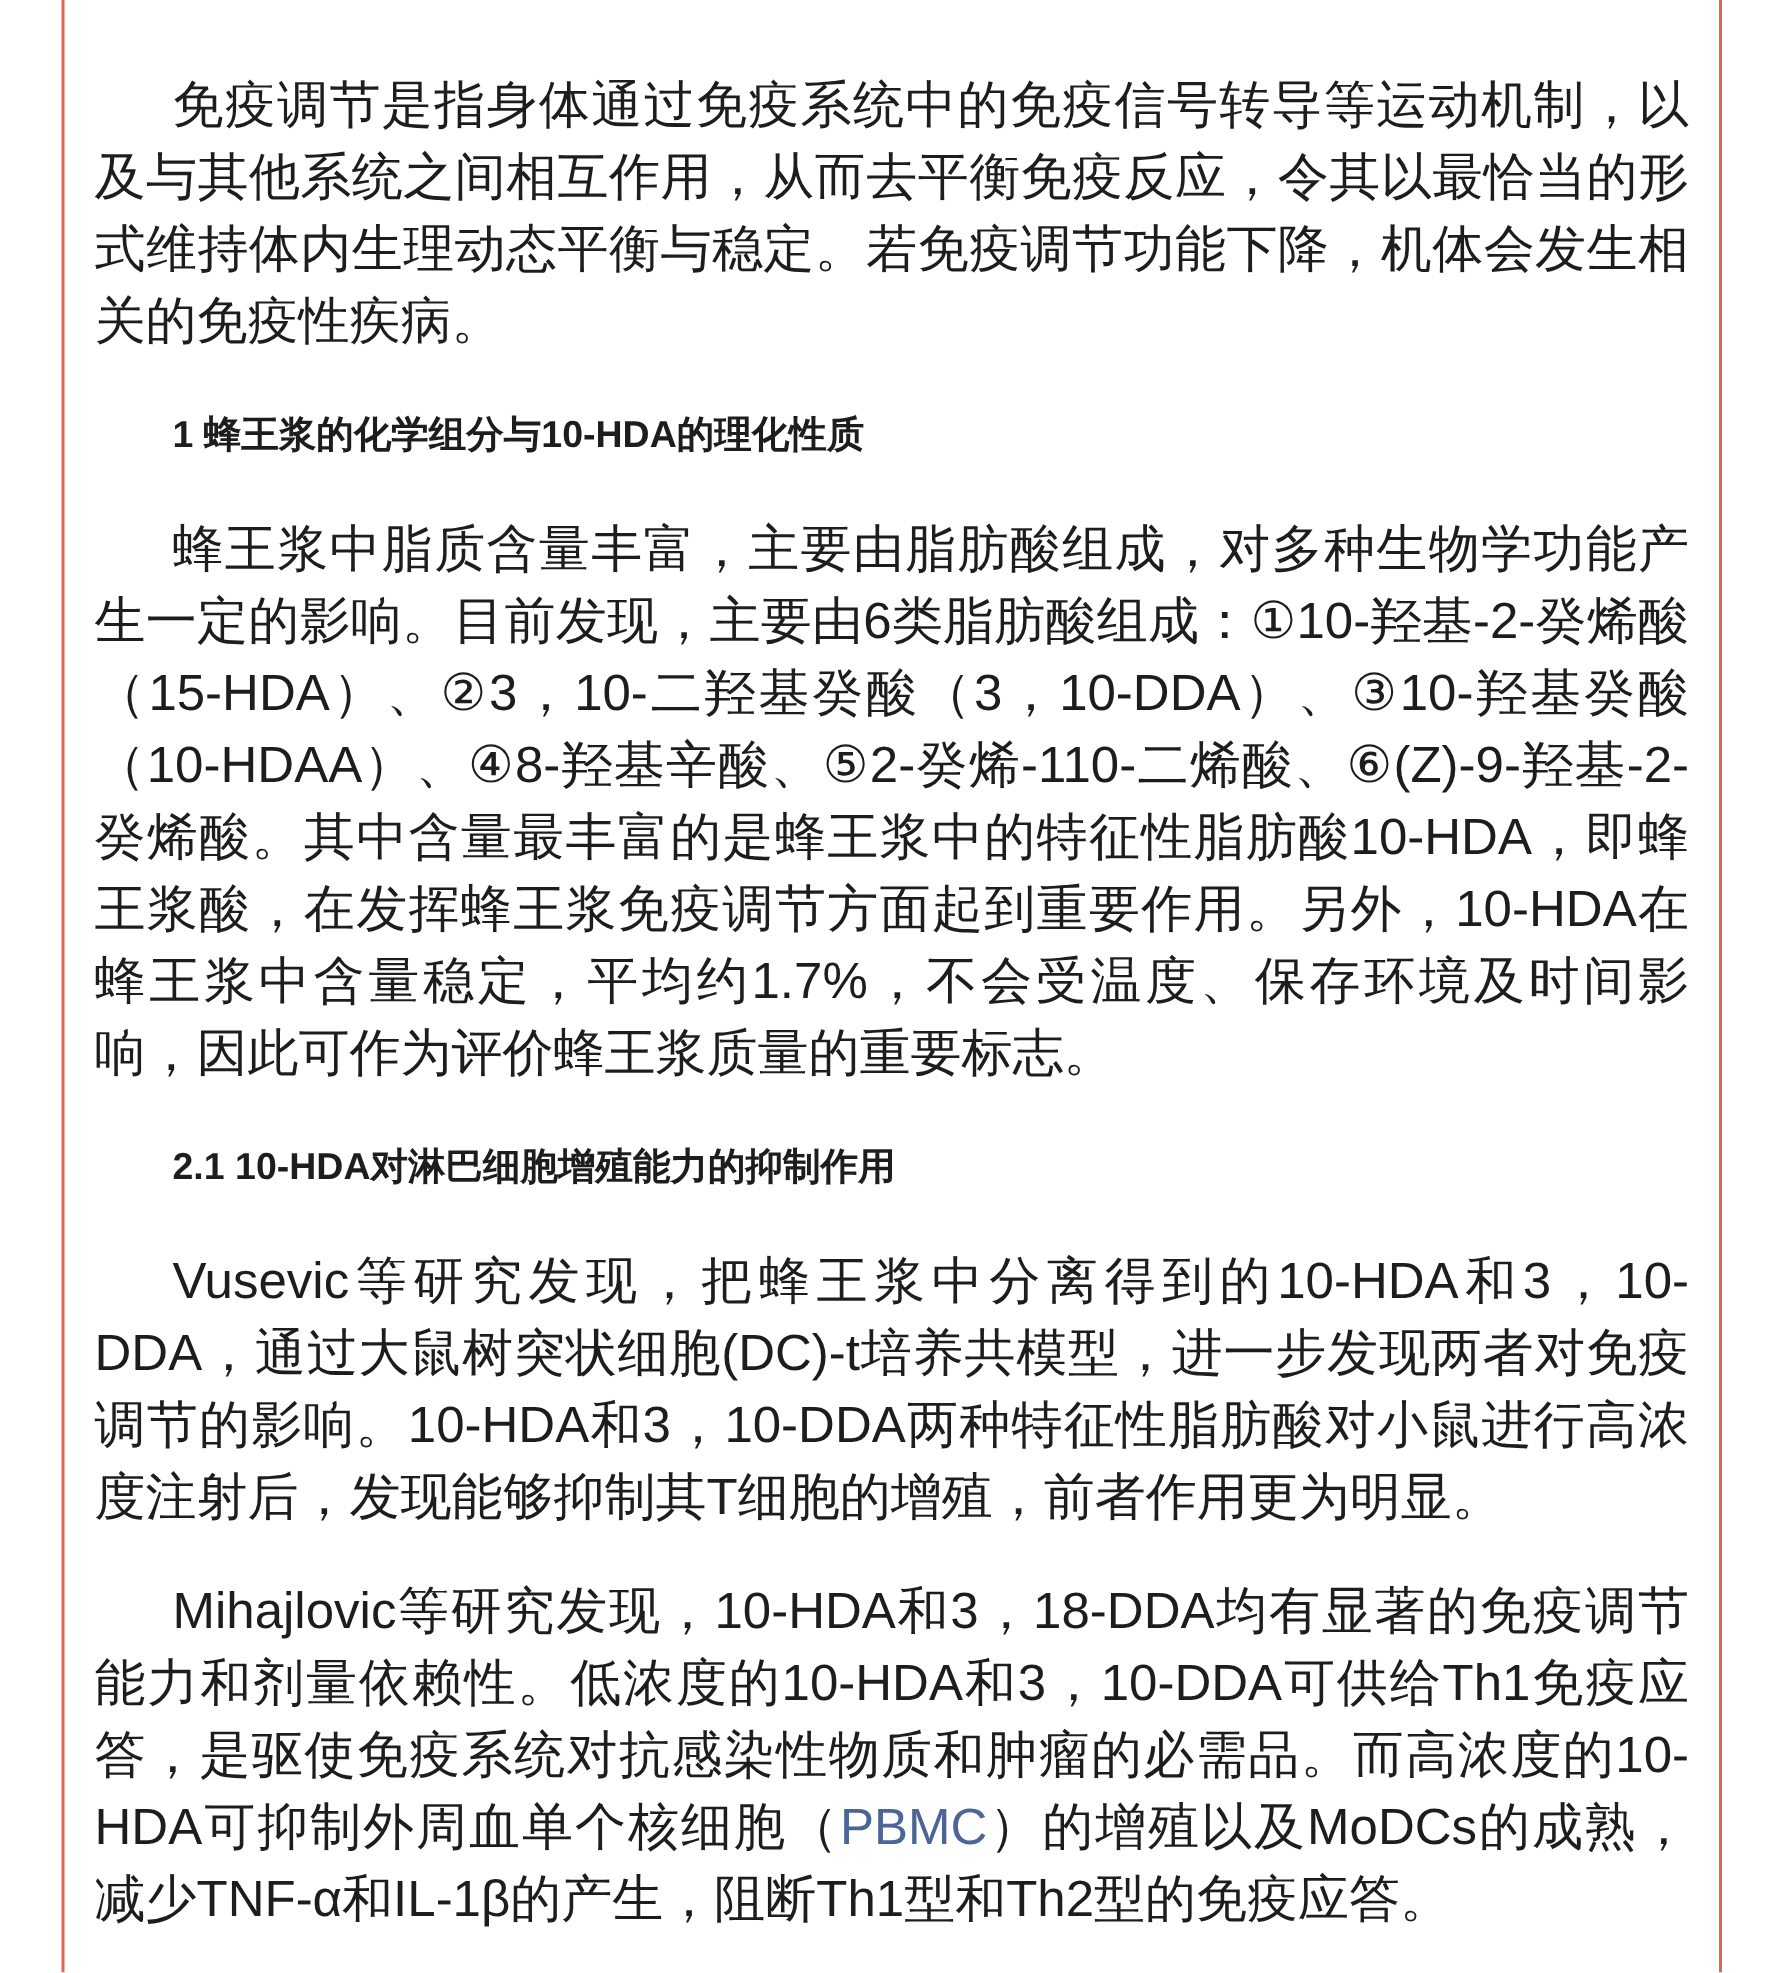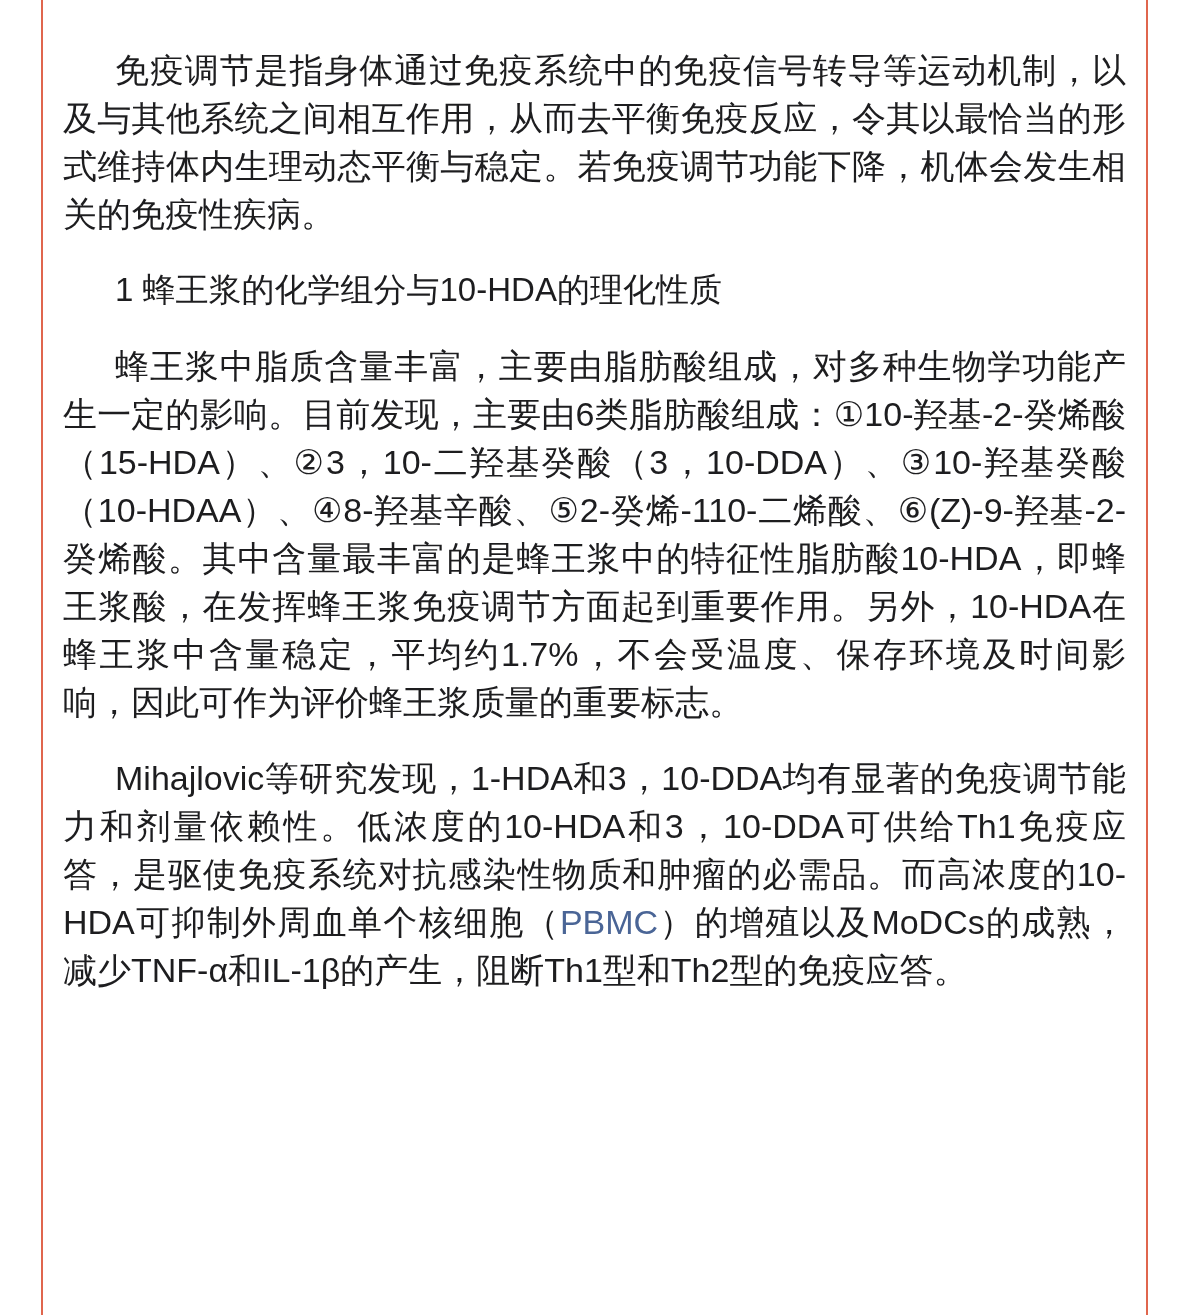--- a/index.html
+++ b/index.html
@@ -46,8 +46,8 @@
   .article p.first{margin-top:18px;}
   .article h3{
     margin:24px 0;
-    font-size:33px;
-    font-weight:400;
+    font-size:25px;
+    font-weight:700;
     line-height:48px;
     text-indent:52px;
   }

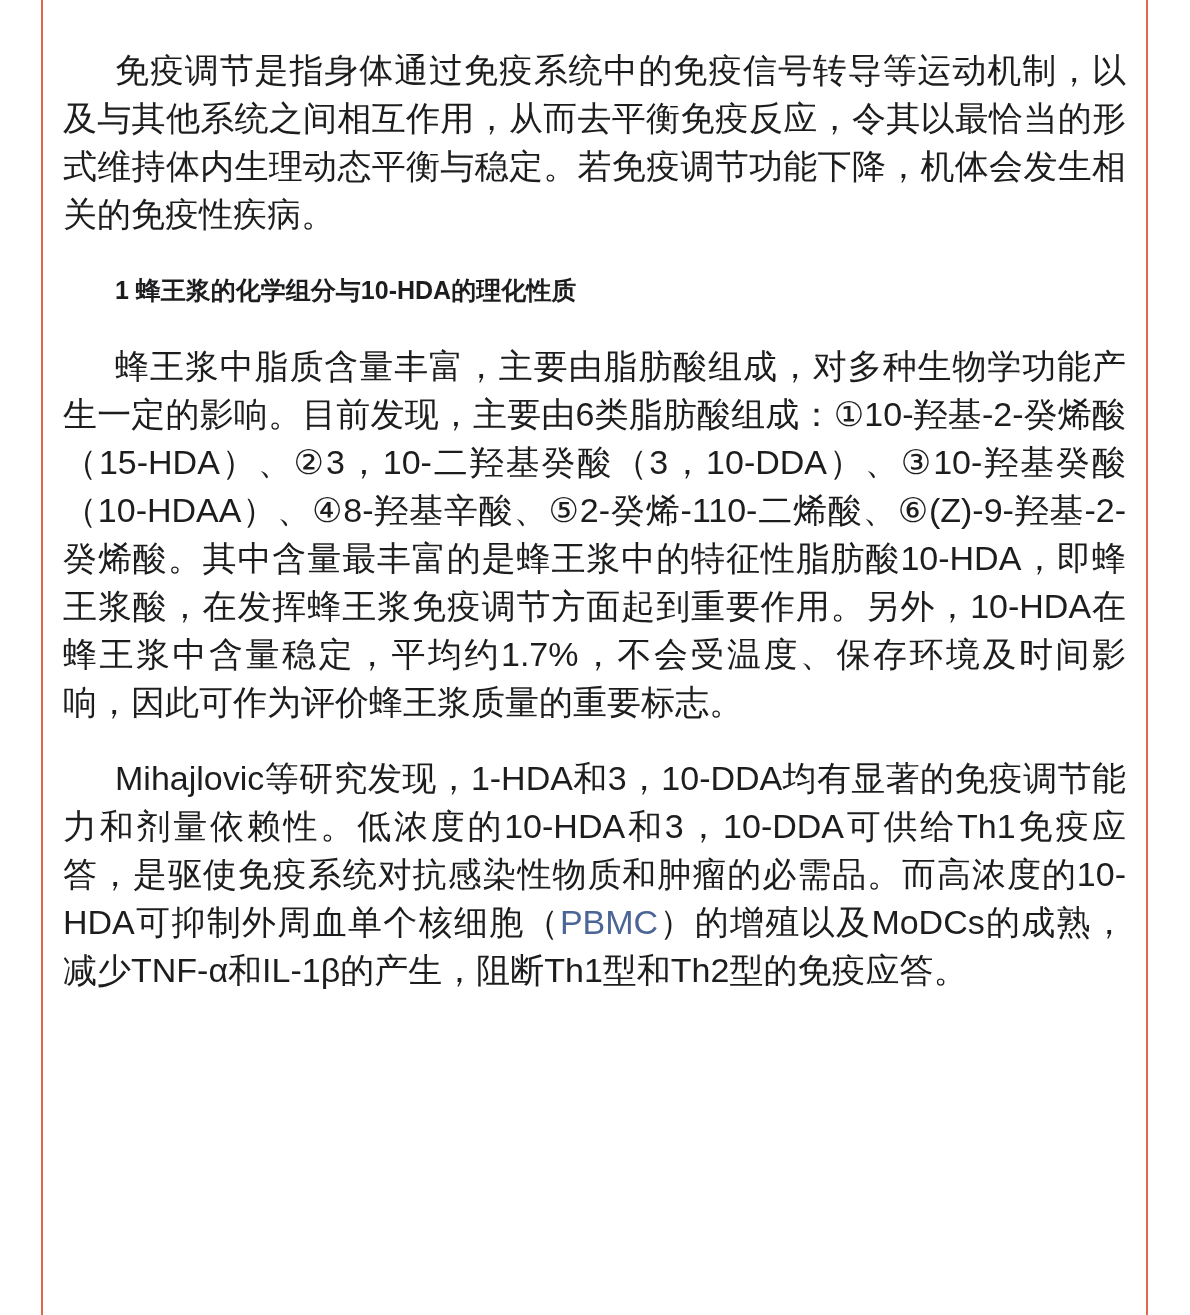--- a/index.html
+++ b/index.html
@@ -67,6 +67,7 @@
       <p class="first">免疫调节是指身体通过免疫系统中的免疫信号转导等运动机制，以及与其他系统之间相互作用，从而去平衡免疫反应，令其以最恰当的形式维持体内生理动态平衡与稳定。若免疫调节功能下降，机体会发生相关的免疫性疾病。</p>
       <h3>1 蜂王浆的化学组分与10-HDA的理化性质</h3>
       <p>蜂王浆中脂质含量丰富，主要由脂肪酸组成，对多种生物学功能产生一定的影响。目前发现，主要由6类脂肪酸组成：①10-羟基-2-癸烯酸（15-HDA）、②3，10-二羟基癸酸（3，10-DDA）、③10-羟基癸酸（10-HDAA）、④8-羟基辛酸、⑤2-癸烯-110-二烯酸、⑥(Z)-9-羟基-2-癸烯酸。其中含量最丰富的是蜂王浆中的特征性脂肪酸10-HDA，即蜂王浆酸，在发挥蜂王浆免疫调节方面起到重要作用。另外，10-HDA在蜂王浆中含量稳定，平均约1.7%，不会受温度、保存环境及时间影响，因此可作为评价蜂王浆质量的重要标志。</p>
+      <h3>2.1 10-HDA对淋巴细胞增殖能力的抑制作用</h3>
       <p><span>Mihajlovic等研究发现，1-HDA和3，10-DDA均有显著的免疫调节能力和剂量依赖性。低浓度的10-HDA和3，10-DDA可供给Th1免疫应答，是驱使免疫系统对抗感染性物质和肿瘤的必需品。而高浓度的10-HDA可抑制外周血单个核细胞（</span><span class="inline-link">PBMC</span><span>）的增殖以及MoDCs的成熟，减少TNF-α和IL-1β的产生，阻断Th1型和Th2型的免疫应答。</span></p>
     </div>
 </div>

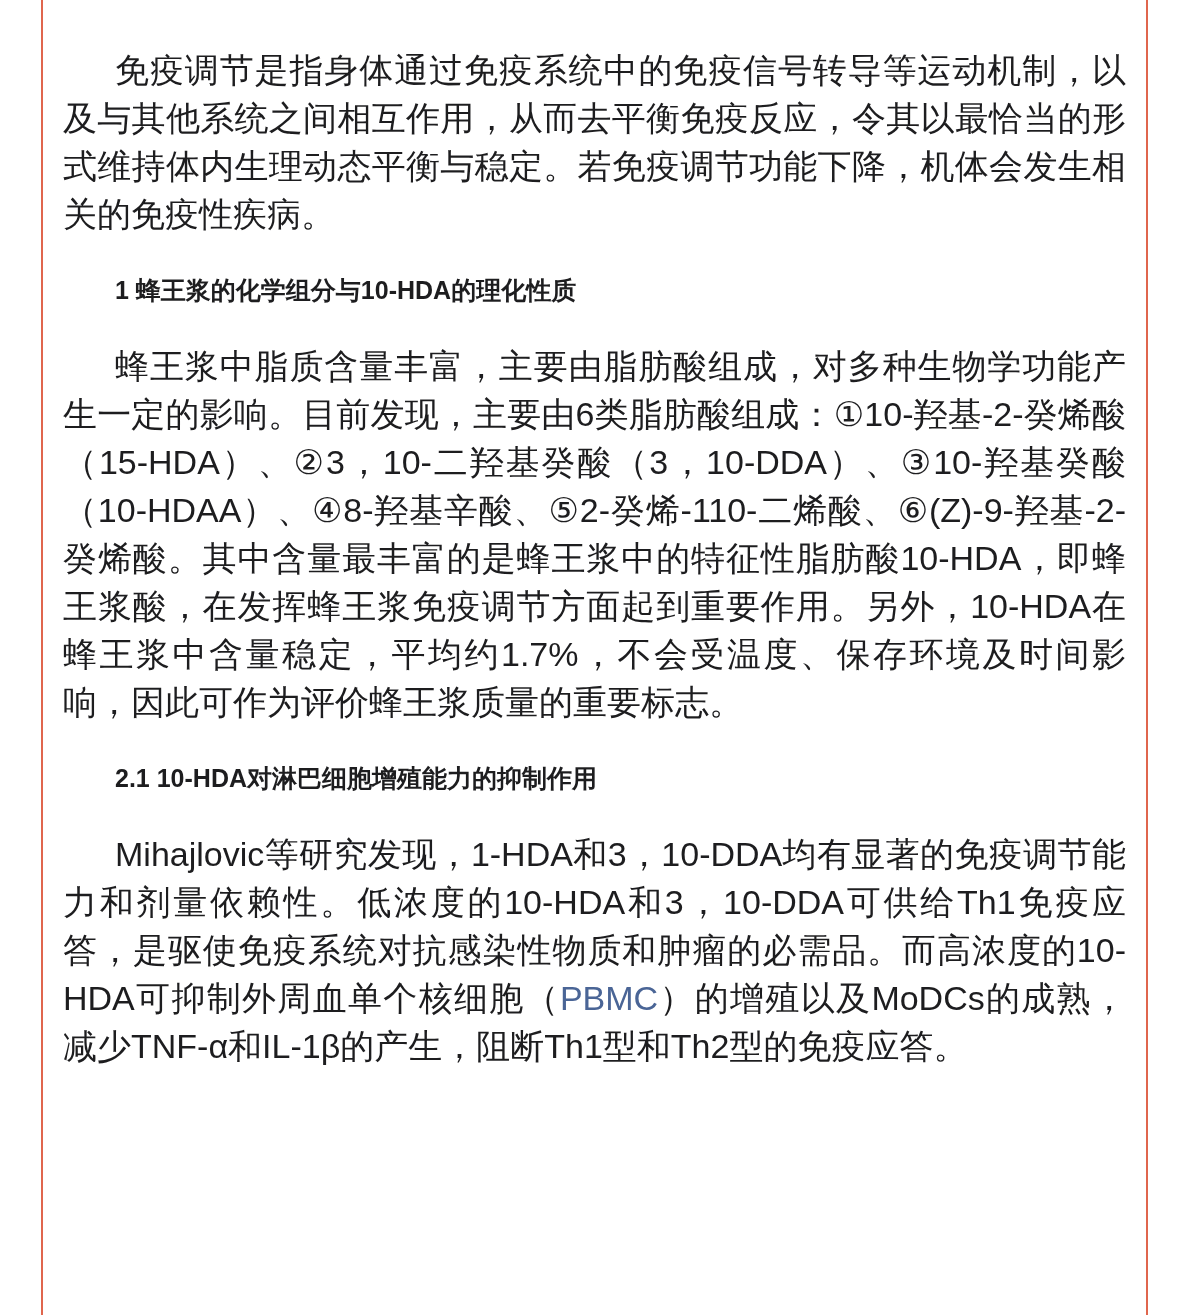--- a/index.html
+++ b/index.html
@@ -68,6 +68,7 @@
       <h3>1 蜂王浆的化学组分与10-HDA的理化性质</h3>
       <p>蜂王浆中脂质含量丰富，主要由脂肪酸组成，对多种生物学功能产生一定的影响。目前发现，主要由6类脂肪酸组成：①10-羟基-2-癸烯酸（15-HDA）、②3，10-二羟基癸酸（3，10-DDA）、③10-羟基癸酸（10-HDAA）、④8-羟基辛酸、⑤2-癸烯-110-二烯酸、⑥(Z)-9-羟基-2-癸烯酸。其中含量最丰富的是蜂王浆中的特征性脂肪酸10-HDA，即蜂王浆酸，在发挥蜂王浆免疫调节方面起到重要作用。另外，10-HDA在蜂王浆中含量稳定，平均约1.7%，不会受温度、保存环境及时间影响，因此可作为评价蜂王浆质量的重要标志。</p>
       <h3>2.1 10-HDA对淋巴细胞增殖能力的抑制作用</h3>
+      <p>Vusevic等研究发现，把蜂王浆中分离得到的10-HDA和3，10-DDA，通过大鼠树突状细胞(DC)-t培养共模型，进一步发现两者对免疫调节的影响。10-HDA和3，10-DDA两种特征性脂肪酸对小鼠进行高浓度注射后，发现能够抑制其T细胞的增殖，前者作用更为明显。</p>
       <p><span>Mihajlovic等研究发现，1-HDA和3，10-DDA均有显著的免疫调节能力和剂量依赖性。低浓度的10-HDA和3，10-DDA可供给Th1免疫应答，是驱使免疫系统对抗感染性物质和肿瘤的必需品。而高浓度的10-HDA可抑制外周血单个核细胞（</span><span class="inline-link">PBMC</span><span>）的增殖以及MoDCs的成熟，减少TNF-α和IL-1β的产生，阻断Th1型和Th2型的免疫应答。</span></p>
     </div>
 </div>

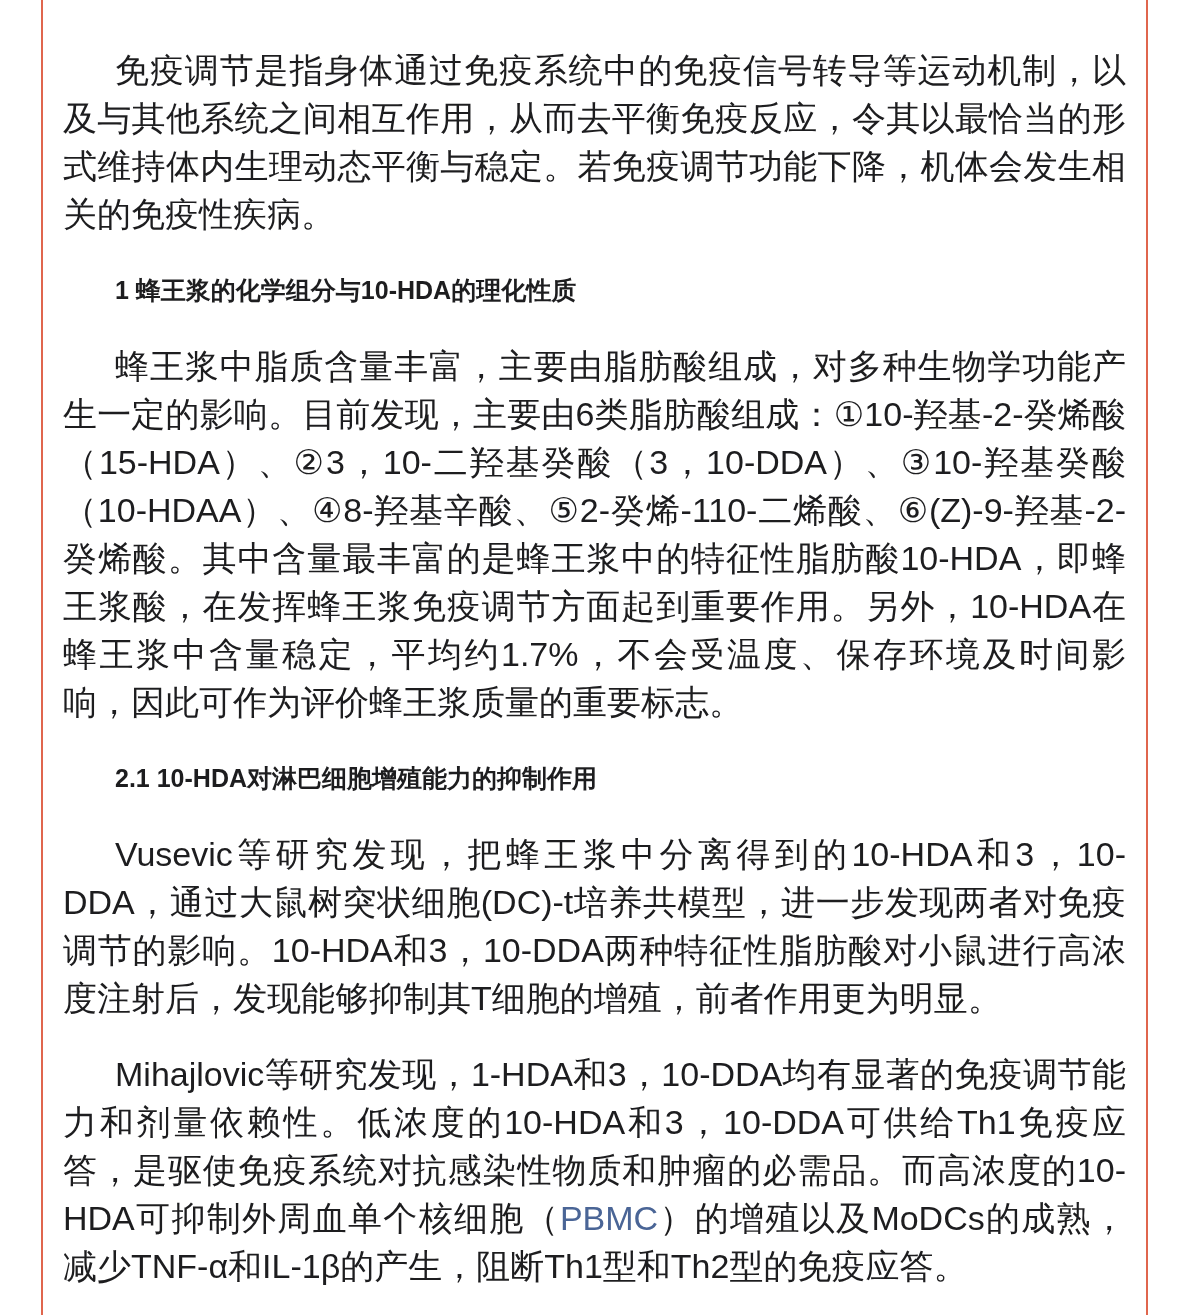--- a/index.html
+++ b/index.html
@@ -69,7 +69,7 @@
       <p>蜂王浆中脂质含量丰富，主要由脂肪酸组成，对多种生物学功能产生一定的影响。目前发现，主要由6类脂肪酸组成：①10-羟基-2-癸烯酸（15-HDA）、②3，10-二羟基癸酸（3，10-DDA）、③10-羟基癸酸（10-HDAA）、④8-羟基辛酸、⑤2-癸烯-110-二烯酸、⑥(Z)-9-羟基-2-癸烯酸。其中含量最丰富的是蜂王浆中的特征性脂肪酸10-HDA，即蜂王浆酸，在发挥蜂王浆免疫调节方面起到重要作用。另外，10-HDA在蜂王浆中含量稳定，平均约1.7%，不会受温度、保存环境及时间影响，因此可作为评价蜂王浆质量的重要标志。</p>
       <h3>2.1 10-HDA对淋巴细胞增殖能力的抑制作用</h3>
       <p>Vusevic等研究发现，把蜂王浆中分离得到的10-HDA和3，10-DDA，通过大鼠树突状细胞(DC)-t培养共模型，进一步发现两者对免疫调节的影响。10-HDA和3，10-DDA两种特征性脂肪酸对小鼠进行高浓度注射后，发现能够抑制其T细胞的增殖，前者作用更为明显。</p>
-      <p><span>Mihajlovic等研究发现，1-HDA和3，10-DDA均有显著的免疫调节能力和剂量依赖性。低浓度的10-HDA和3，10-DDA可供给Th1免疫应答，是驱使免疫系统对抗感染性物质和肿瘤的必需品。而高浓度的10-HDA可抑制外周血单个核细胞（</span><span class="inline-link">PBMC</span><span>）的增殖以及MoDCs的成熟，减少TNF-α和IL-1β的产生，阻断Th1型和Th2型的免疫应答。</span></p>
+      <p><span>Mihajlovic等研究发现，10-HDA和3，18-DDA均有显著的免疫调节能力和剂量依赖性。低浓度的10-HDA和3，10-DDA可供给Th1免疫应答，是驱使免疫系统对抗感染性物质和肿瘤的必需品。而高浓度的10-HDA可抑制外周血单个核细胞（</span><span class="inline-link">PBMC</span><span>）的增殖以及MoDCs的成熟，减少TNF-α和IL-1β的产生，阻断Th1型和Th2型的免疫应答。</span></p>
     </div>
 </div>
 

